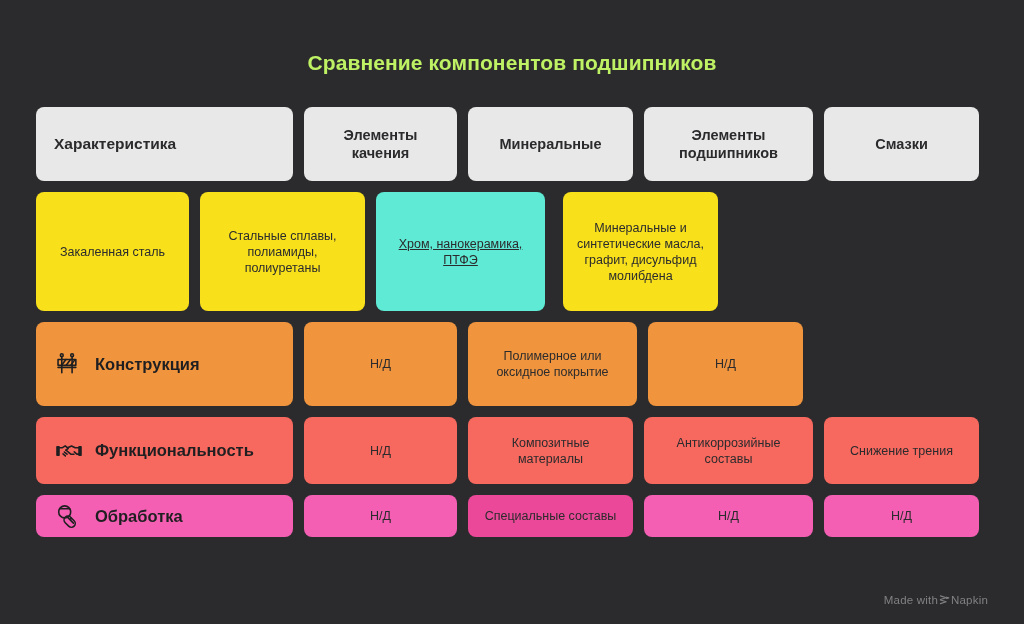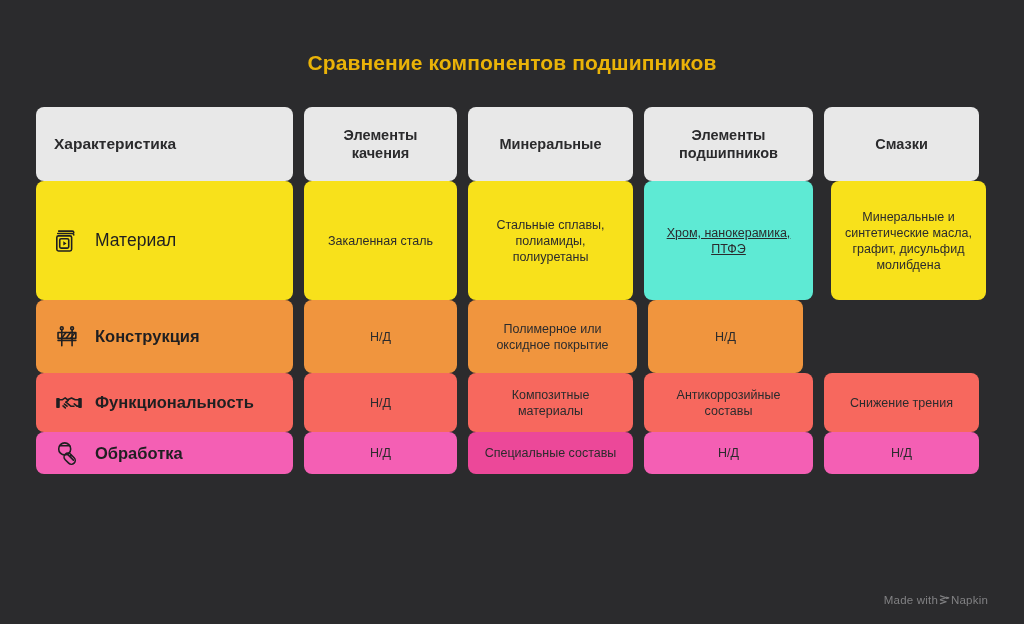--- a/index.html
+++ b/index.html
@@ -32,7 +32,7 @@
     text-align: center;
     font-size: 21px;
     font-weight: bold;
-    color: #eab308;
+    color: #bef264;
     letter-spacing: 0.1px;
     margin-top: 50px;
     margin-bottom: 0;

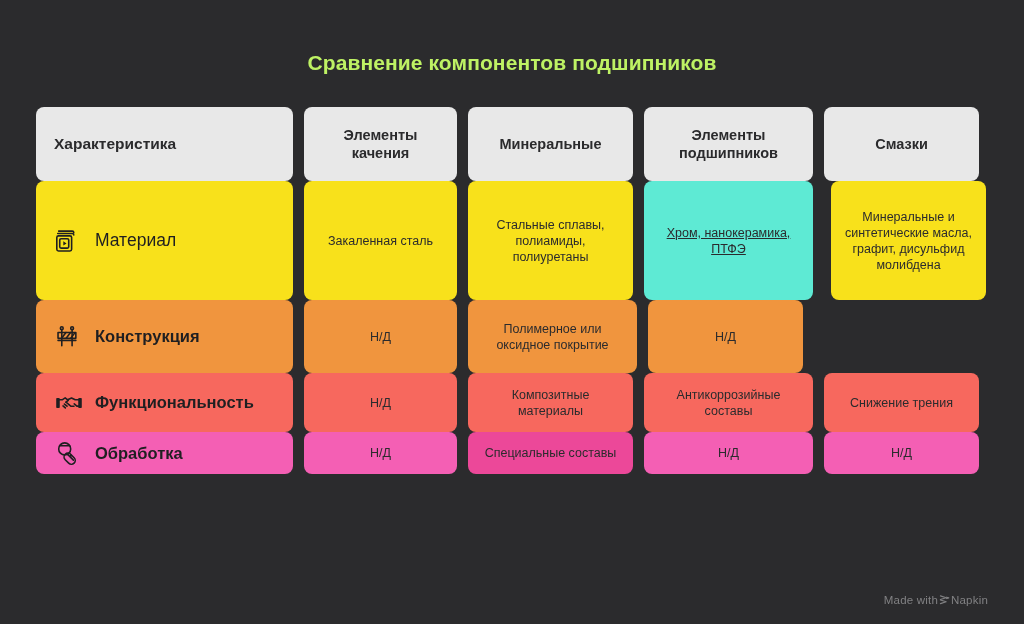--- a/index.html
+++ b/index.html
@@ -44,6 +44,7 @@
     margin-top: 32px;
     display: flex;
     flex-direction: column;
+    gap: 11px;
   }
 
   .row {

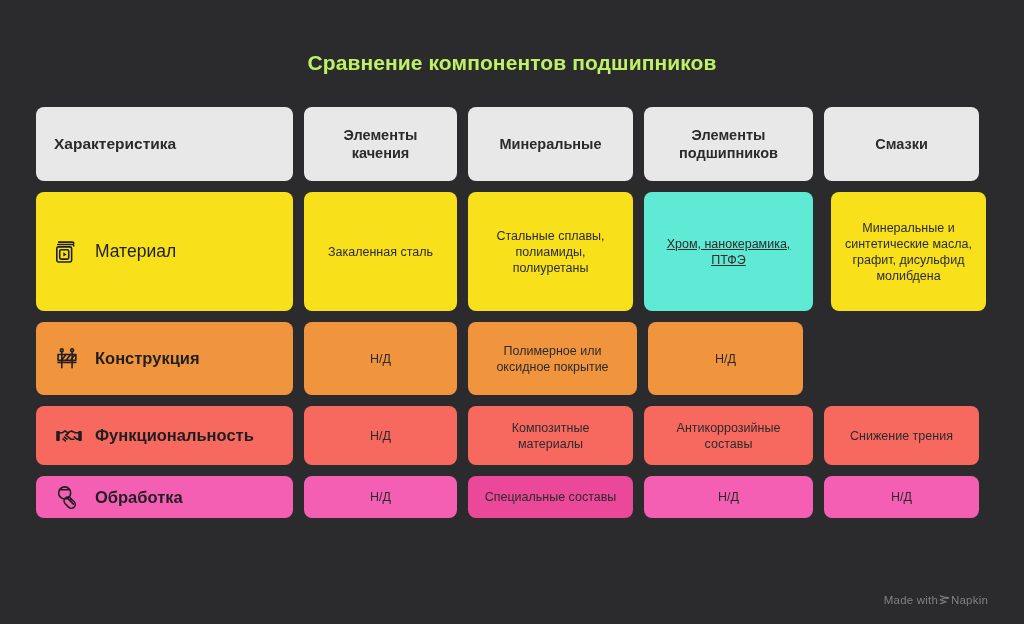--- a/index.html
+++ b/index.html
@@ -157,18 +157,6 @@
     </div>
 
     <div class="row row-body row-0">
-      <div class="cell col-0 label-cell" style="background: rgb(248, 225, 27);">
-        <span class="icon">
-          <svg viewBox="0 0 32 32" fill="none" stroke="#1f1f21" stroke-width="1.7" stroke-linecap="round" stroke-linejoin="round">
-            <path d="M5 5.5h14.5a1.6 1.6 0 0 1 1.6 1.6"></path>
-            <path d="M4 8h15.5a1.6 1.6 0 0 1 1.6 1.6"></path>
-            <rect x="3" y="10.5" width="15.8" height="16.2" rx="1.8"></rect>
-            <rect x="6.1" y="13.6" width="9.6" height="10" rx="1.4"></rect>
-            <path d="M9.9 16.3l3.5 2.3-3.5 2.3z" fill="#1f1f21" stroke="none"></path>
-          </svg>
-        </span>
-        <span class="label-text">Материал</span>
-      </div>
       <div class="cell col-1" style="background: rgb(248, 225, 27);">Закаленная сталь</div>
       <div class="cell col-2" style="background: rgb(248, 225, 27);">Стальные сплавы, полиамиды, полиуретаны</div>
       <div class="cell col-3" style="background: #5eead4; text-decoration: underline;">Хром, нанокерамика, ПТФЭ</div>

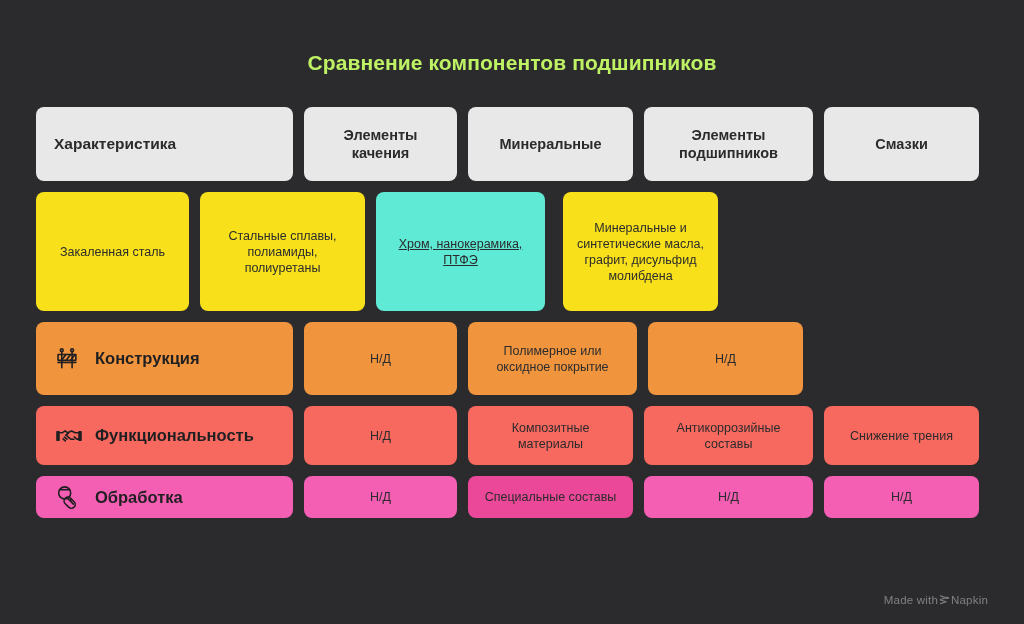--- a/index.html
+++ b/index.html
@@ -89,7 +89,7 @@
 
   
   .row-0 .cell { height: 119px; }
-  .row-1 .cell { height: 73px; }
+  .row-1 .cell { height: 84px; }
   .row-2 .cell { height: 59px; }
   .row-3 .cell { height: 42px; }
 

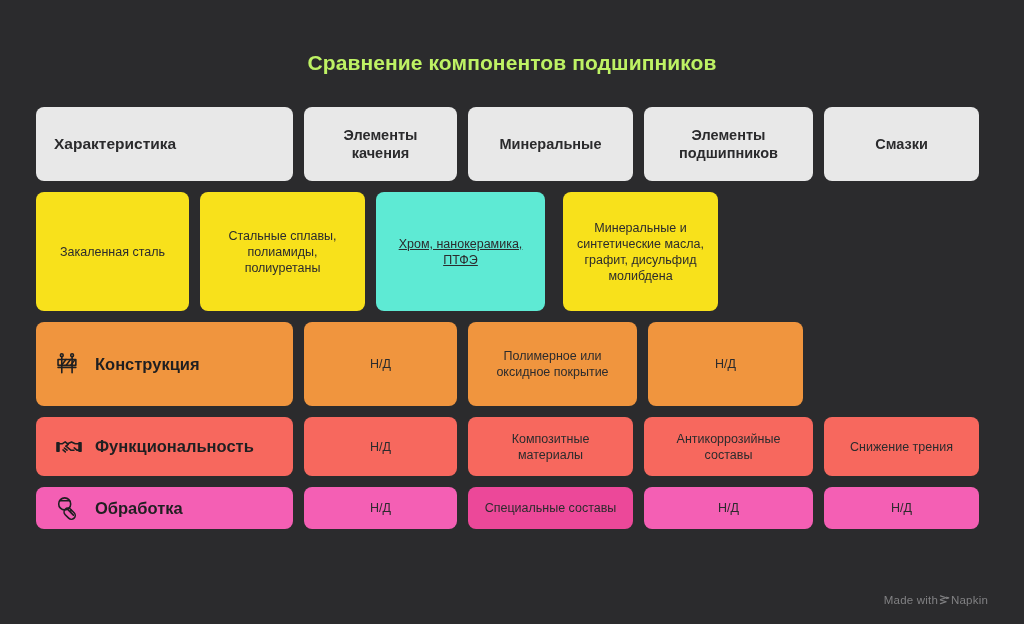--- a/index.html
+++ b/index.html
@@ -90,7 +90,7 @@
   
   .row-0 .cell { height: 119px; }
   .row-1 .cell { height: 84px; }
-  .row-2 .cell { height: 59px; }
+  .row-2 .cell { height: 67px; }
   .row-3 .cell { height: 42px; }
 
   

